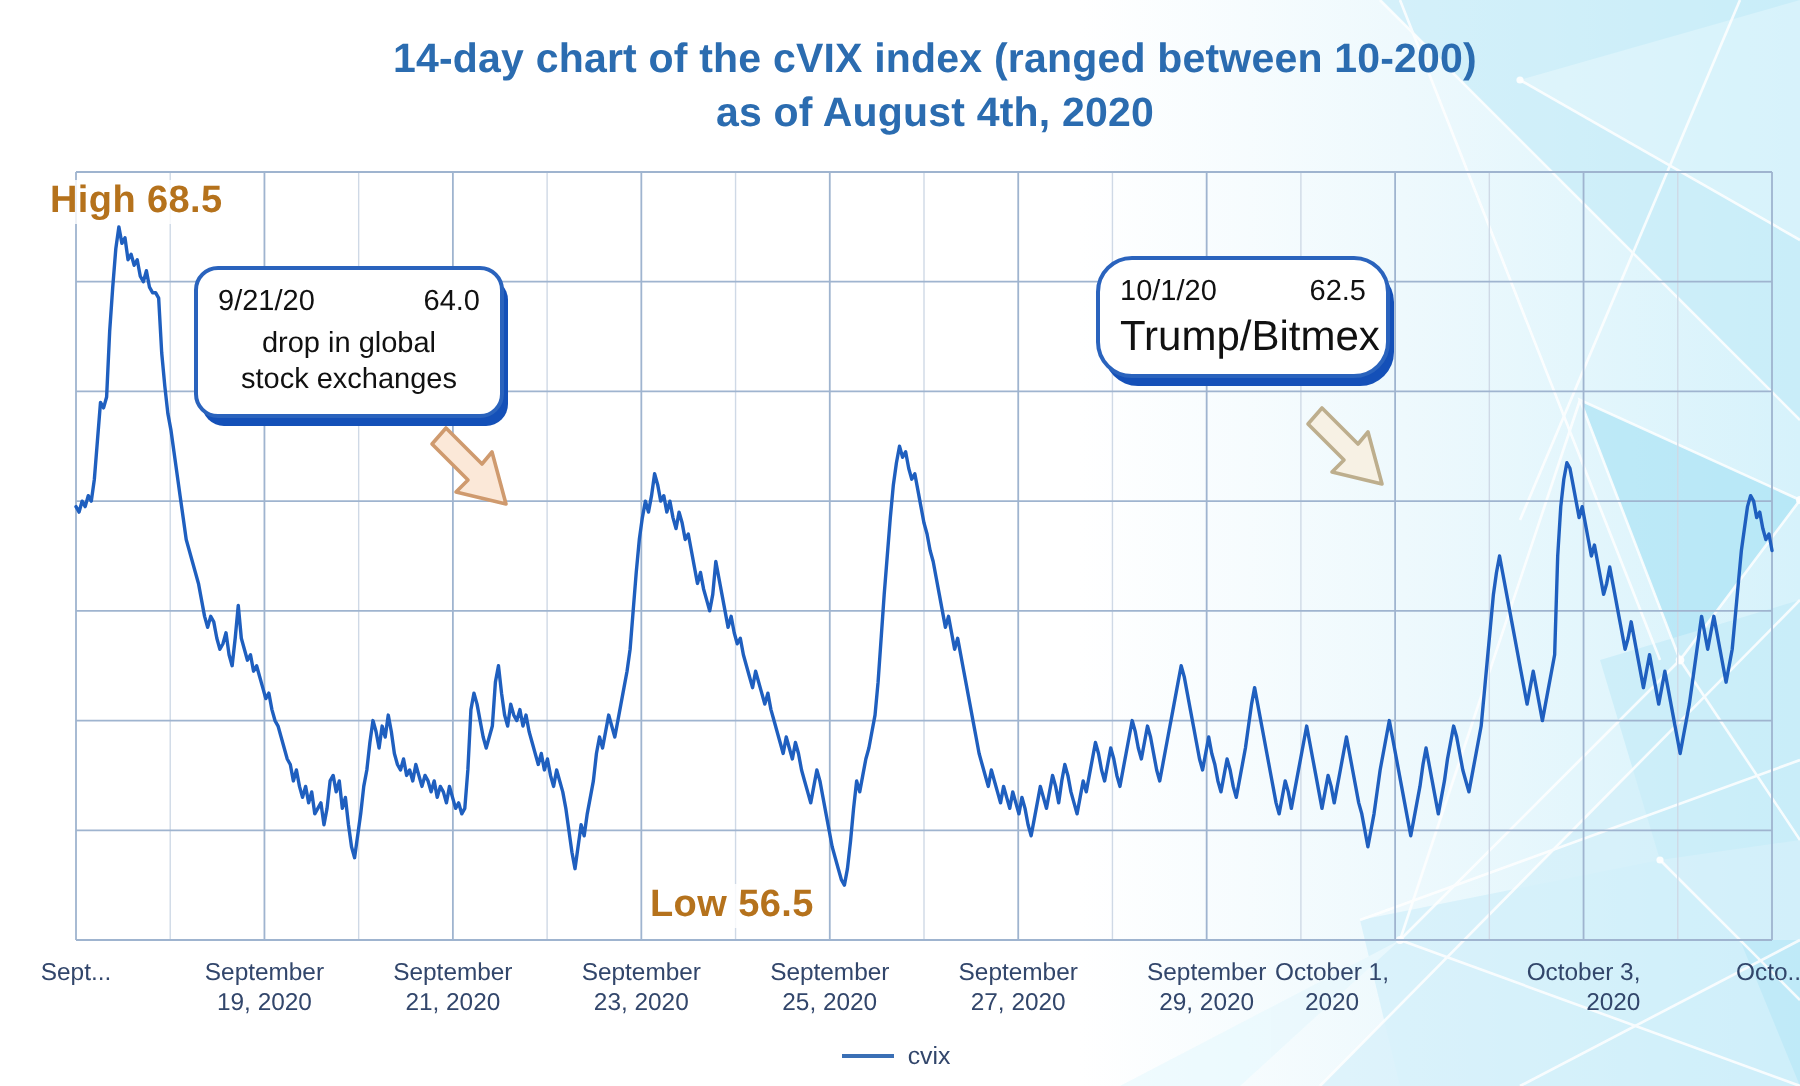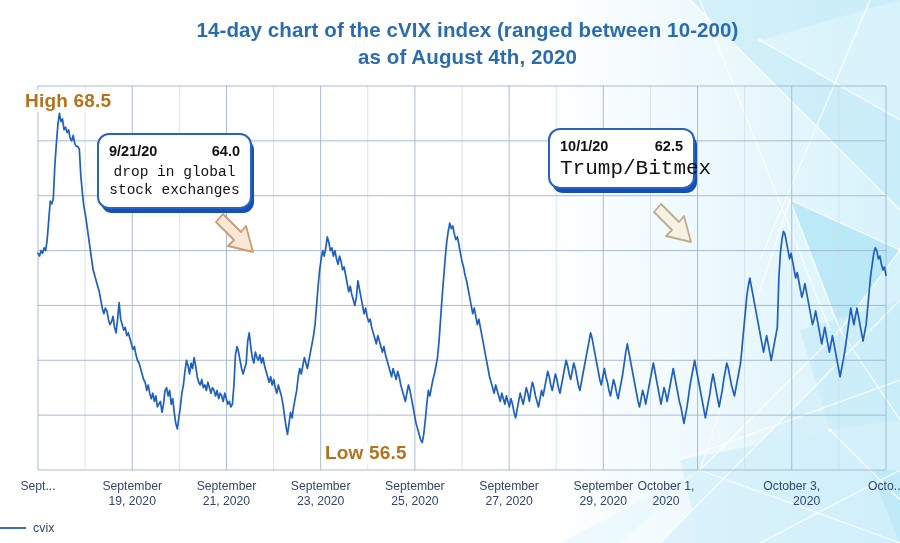--- a/index.html
+++ b/index.html
@@ -57,7 +57,7 @@
   }
   .callout .row1{
     display:flex;justify-content:space-between;gap:22px;
-    font-size:14.5px;font-weight:bold;line-height:19px;
+    font-size:14.5px;font-weight:normal;line-height:19px;
     margin-bottom:3px;
   }
   .callout .row2{

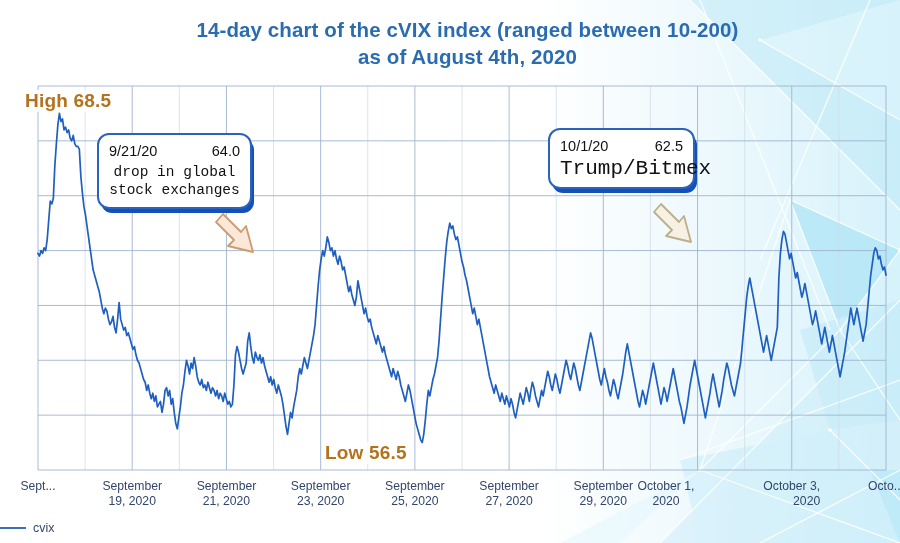--- a/index.html
+++ b/index.html
@@ -64,7 +64,7 @@
     font-size:14.5px;line-height:17.5px;font-weight:normal;font-family:Liberation Mono, monospace;
   }
   #callout-1{left:97px;top:133px;width:131px;}
-  #callout-2{left:548px;top:128px;width:123px;}
+  #callout-2{left:548px;top:128px;width:123px;border-radius:18px;}
   #callout-2 .row2{font-size:21px;line-height:20px;}
   #callout-2 .row1{gap:14px;}
 

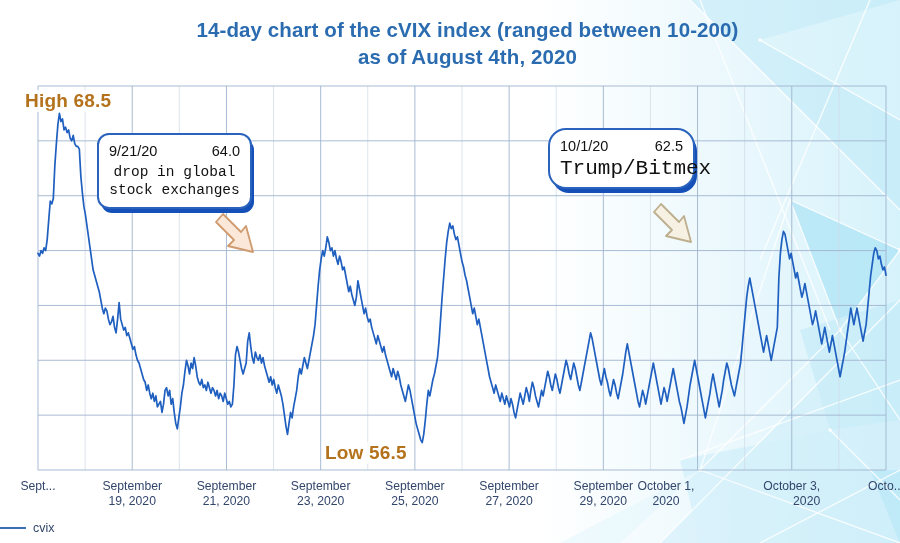--- a/index.html
+++ b/index.html
@@ -61,7 +61,7 @@
     margin-bottom:3px;
   }
   .callout .row2{
-    font-size:14.5px;line-height:17.5px;font-weight:normal;font-family:Liberation Mono, monospace;
+    font-size:14.5px;line-height:17.5px;font-weight:normal;
   }
   #callout-1{left:97px;top:133px;width:131px;}
   #callout-2{left:548px;top:128px;width:123px;border-radius:18px;}

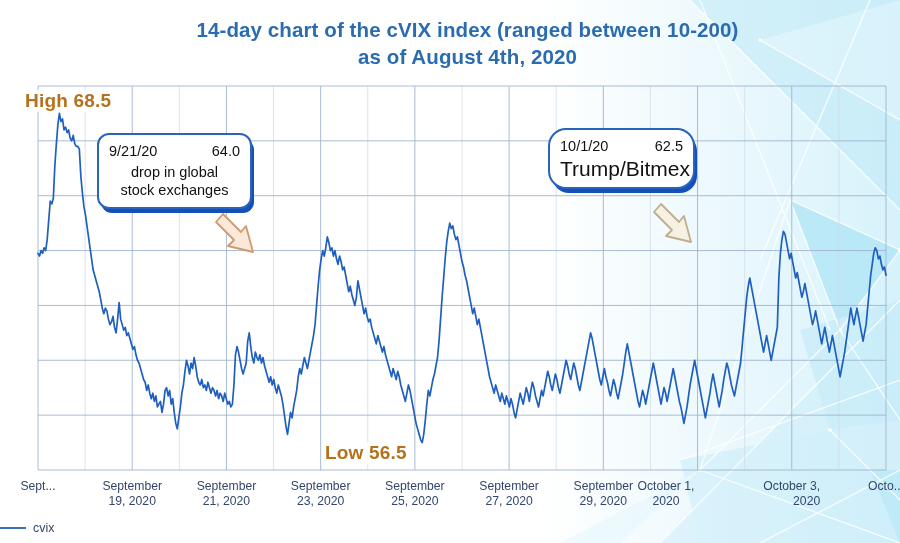--- a/index.html
+++ b/index.html
@@ -83,7 +83,7 @@
   
   #legend{
     position:absolute;left:0;right:4px;bottom:8px;
-    display:flex;align-items:center;gap:7px;
+    display:flex;align-items:center;justify-content:center;gap:7px;
   }
   #legend .swatch{width:26px;height:0;border-top:2.4px solid #3a6fb5;display:block;}
   #legend .lbl{font-size:12.4px;color:#32466b;}

